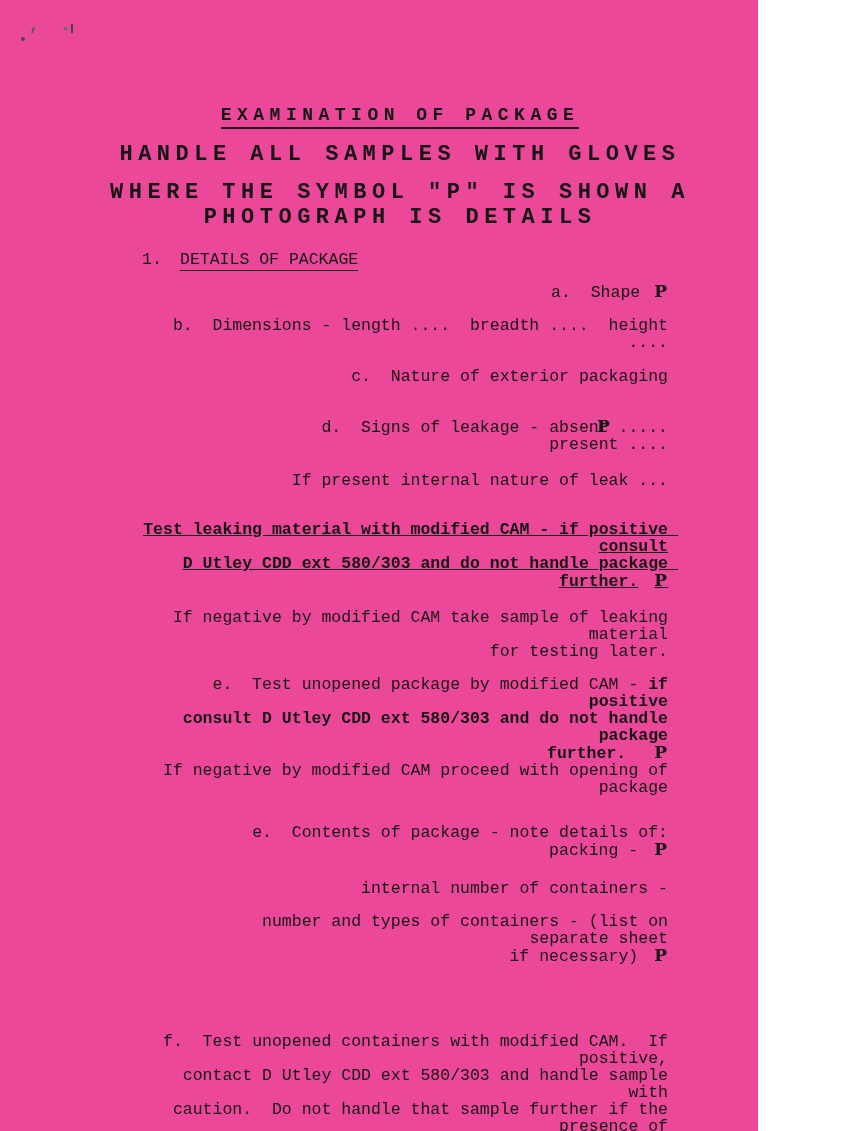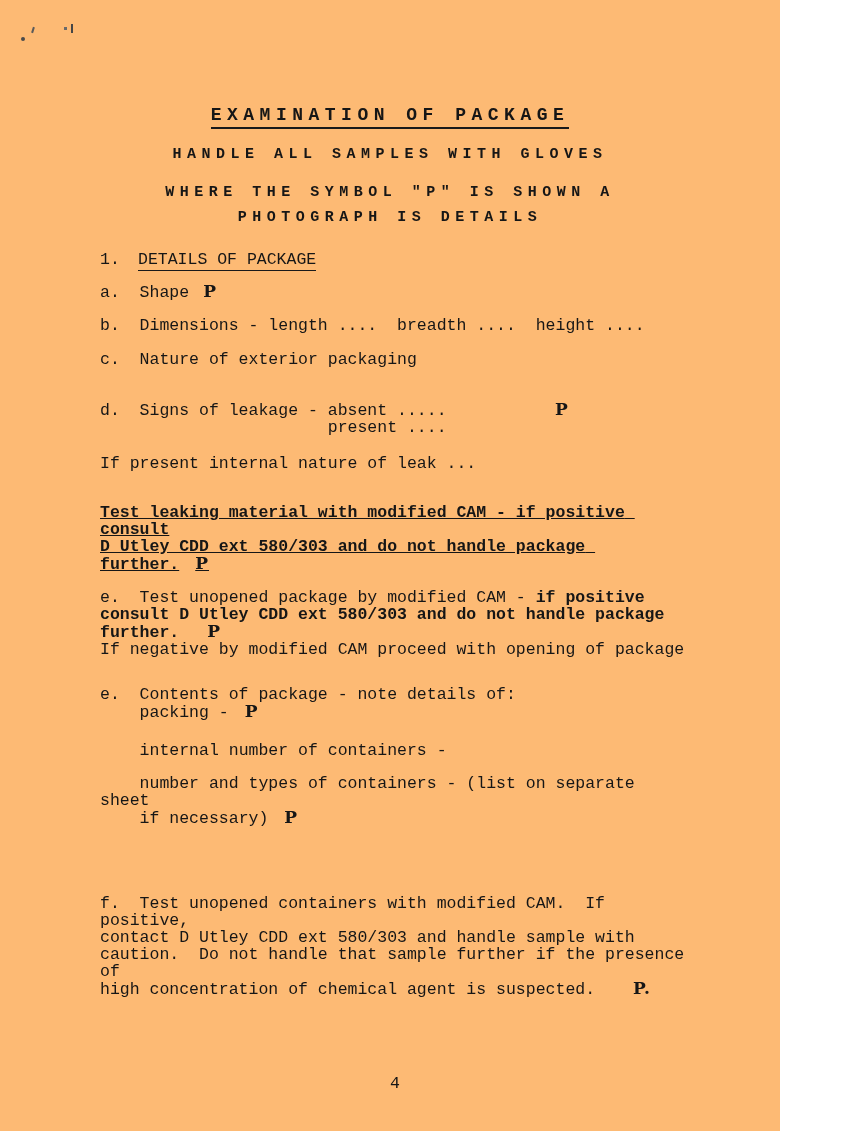--- a/index.html
+++ b/index.html
@@ -9,12 +9,13 @@
   }
   .page {
     position: relative;
-    width: 780px;
+    width: 716px;
     height: 1131px;
-    background: #fdba74;
+    background: #ec4899;
     overflow: hidden;
     font-family: "Liberation Mono", "DejaVu Sans Mono", monospace;
     color: #161616;
+    padding-left: 42px;
   }
 
   

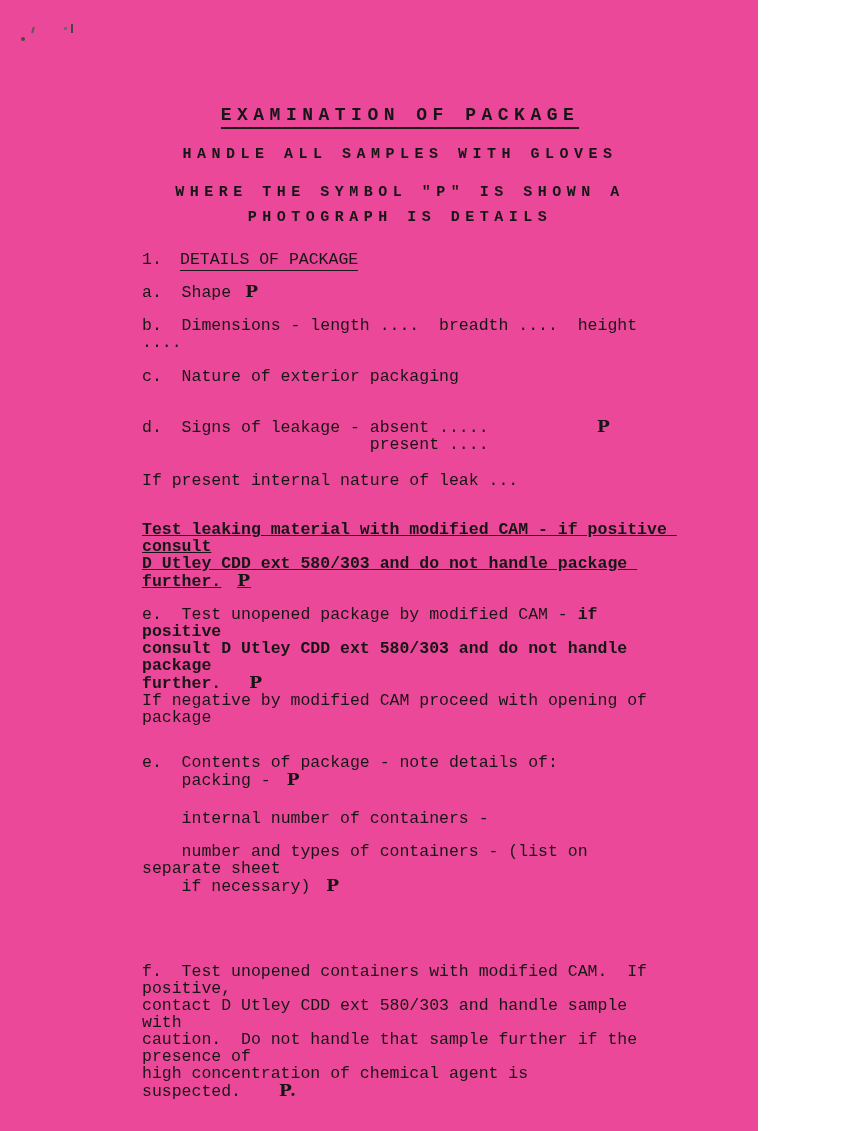--- a/index.html
+++ b/index.html
@@ -35,7 +35,7 @@
   }
   .doc-subtitle {
     margin-top: 13px;
-    font-size: 15px;
+    font-size: 22px;
     font-weight: 700;
     letter-spacing: 5.5px;
     line-height: 25px;

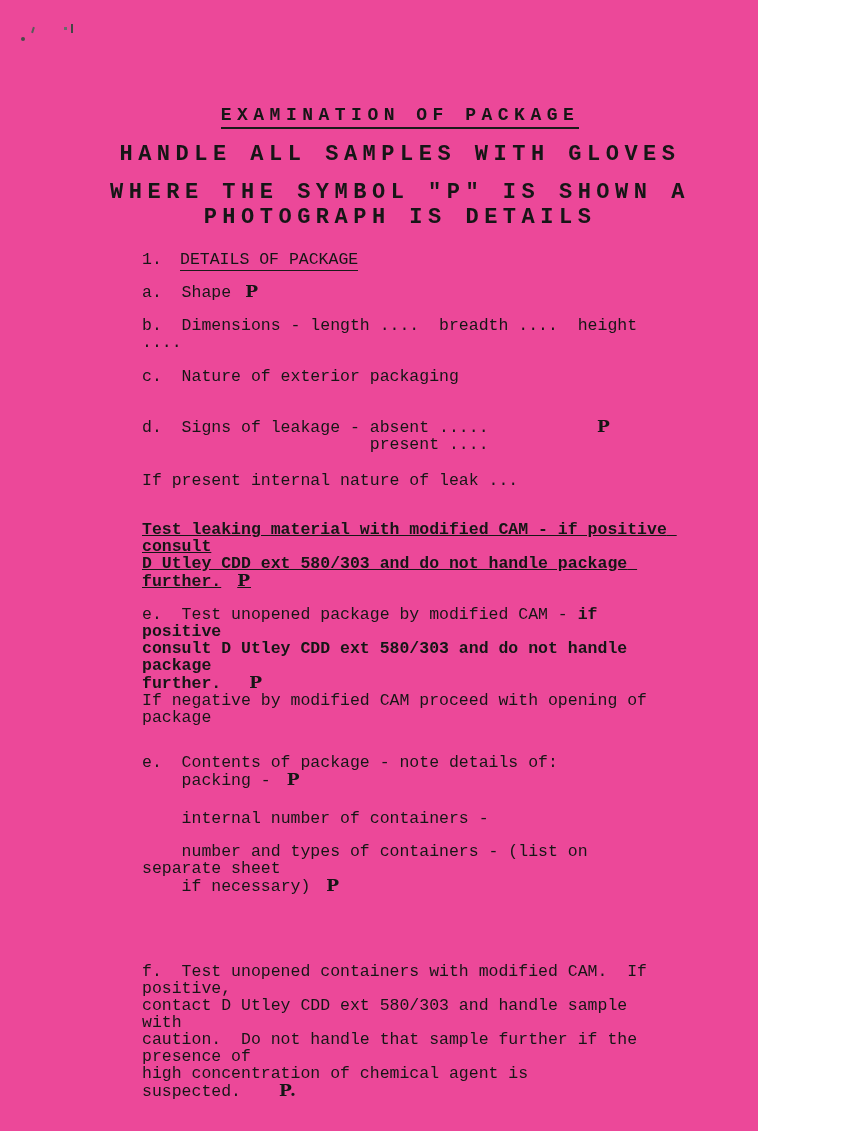--- a/index.html
+++ b/index.html
@@ -60,6 +60,7 @@
   .para {
     margin: 0;
     white-space: pre-wrap;
+    text-align: right;
   }
   .bold { font-weight: 700; }
 

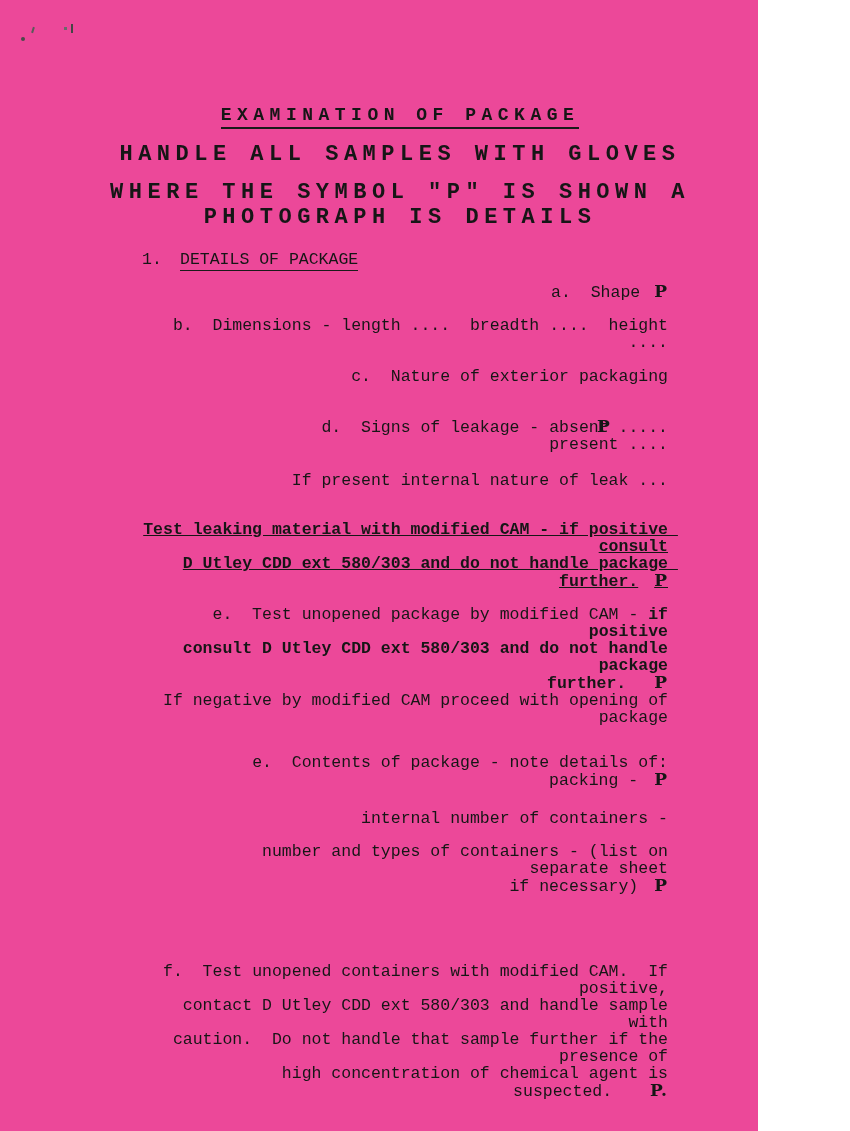--- a/index.html
+++ b/index.html
@@ -158,6 +158,8 @@
     <p class="para p-cam1 bold"><span>Test leaking material with modified CAM - if positive consult
 D Utley CDD ext 580/303 and do not handle package further.</span><span class="p-mark ml-cam1">P</span></p>
 
+    <p class="para p-neg1"><span>If negative by modified CAM take sample of leaking material
+for testing later.</span></p>
 
     <p class="para p-e1"><span>e.  Test unopened package by modified CAM - </span><span class="bold">if positive
 consult D Utley CDD ext 580/303 and do not handle package

